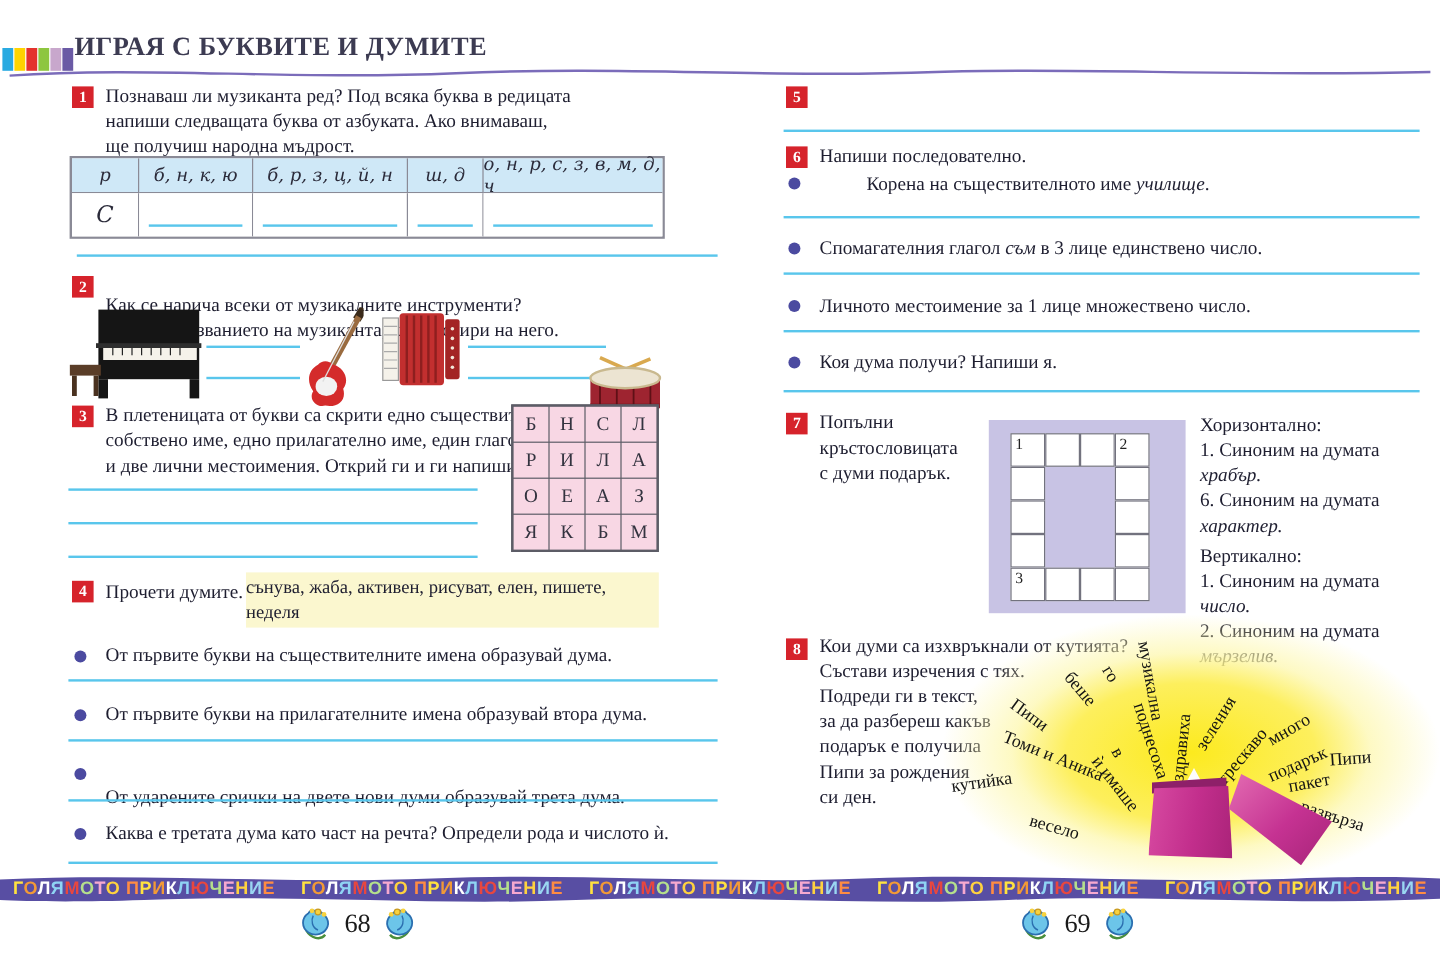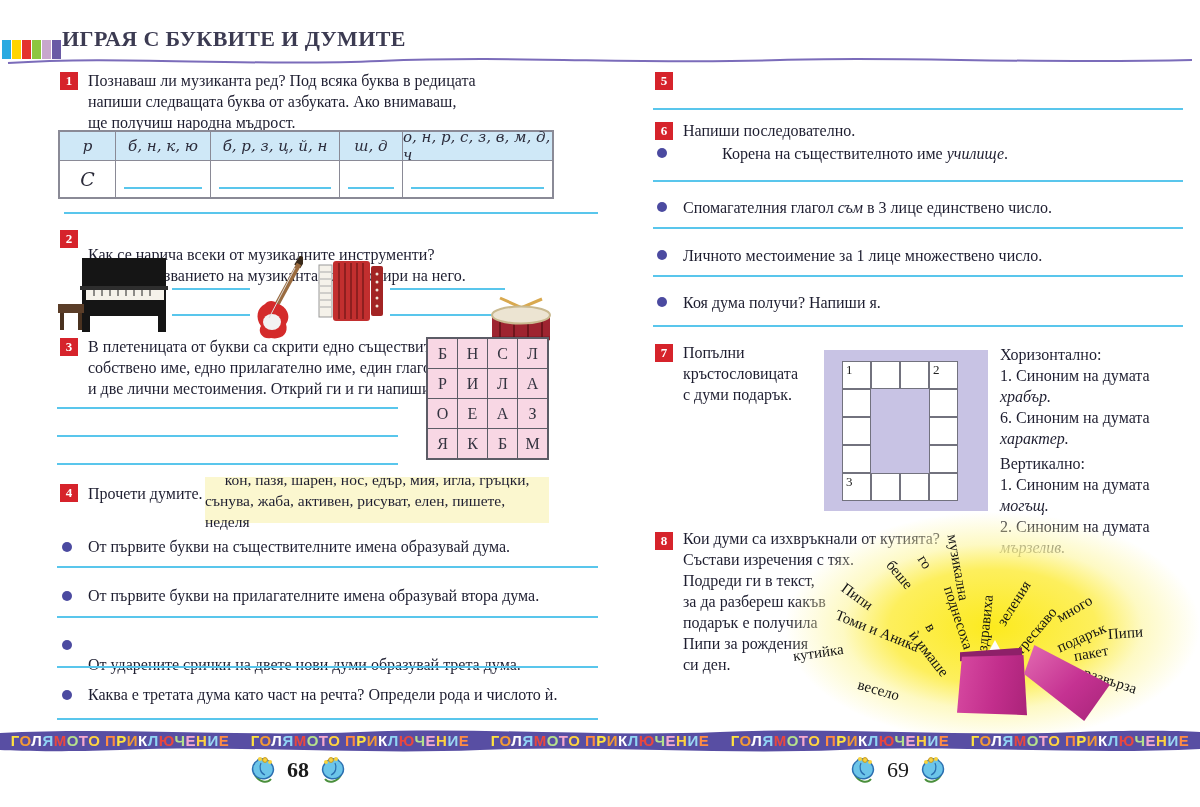--- a/index.html
+++ b/index.html
@@ -233,7 +233,6 @@
   <div class="badge" style="left:60px;top:484px;">4</div>
   <div class="txt" style="left:88px;top:483px;">Прочети думите.</div>
   <div class="wordbox">
-    <div>кон, пазя, шарен, нос, едър, мия, игла, гръцки,</div>
       <div>сънува, жаба, активен, рисуват, елен, пишете, неделя</div>
   </div>
   <div class="dot" style="left:62px;top:542px;"></div>

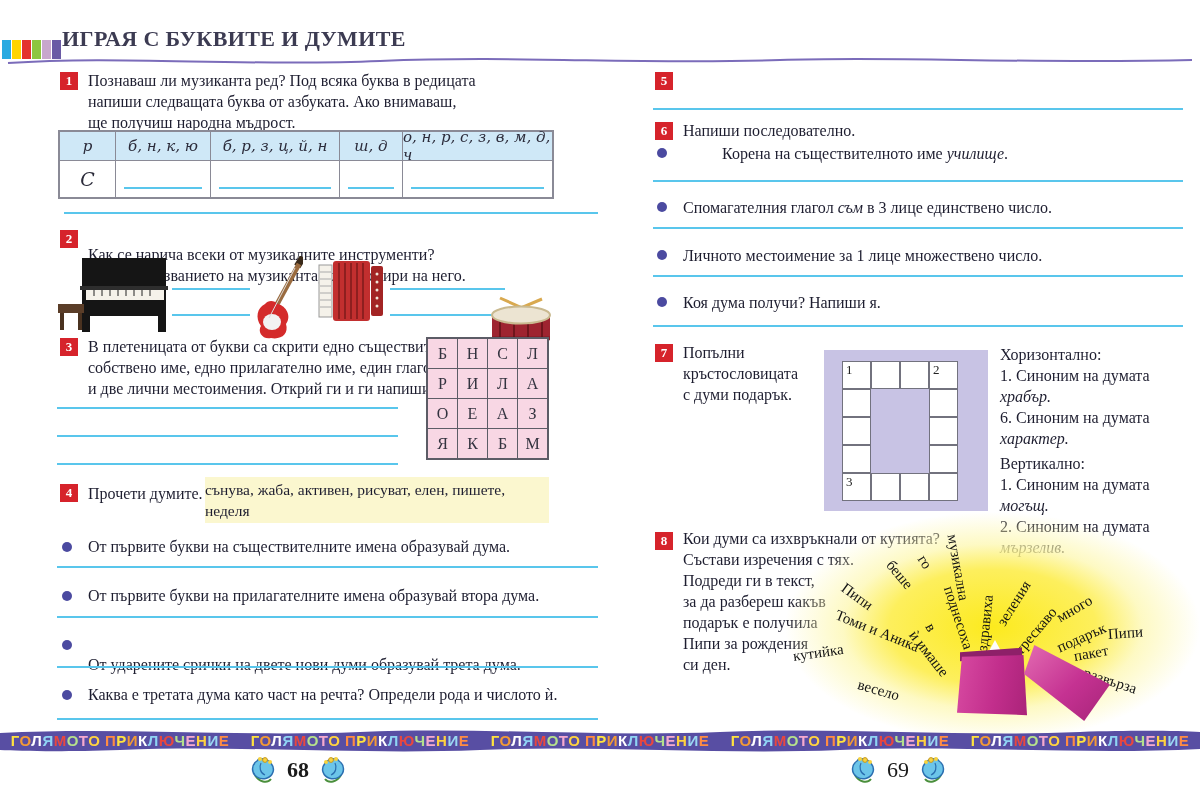--- a/index.html
+++ b/index.html
@@ -309,7 +309,7 @@
     <div><span>1. Синоним на думата</span><br><span class="em">храбър.</span></div>
     <div><span>6. Синоним на думата</span><br><span class="em">характер.</span></div>
     <div class="clue-title sec2">Вертикално:</div>
-    <div><span>1. Синоним на думата</span><br><span class="em">могъщ.</span></div>
+    <div><span>1. Синоним на думата</span><br><span class="em">число.</span></div>
     <div><span>2. Синоним на думата</span><br><span class="em">мързелив.</span></div>
   </div>
 

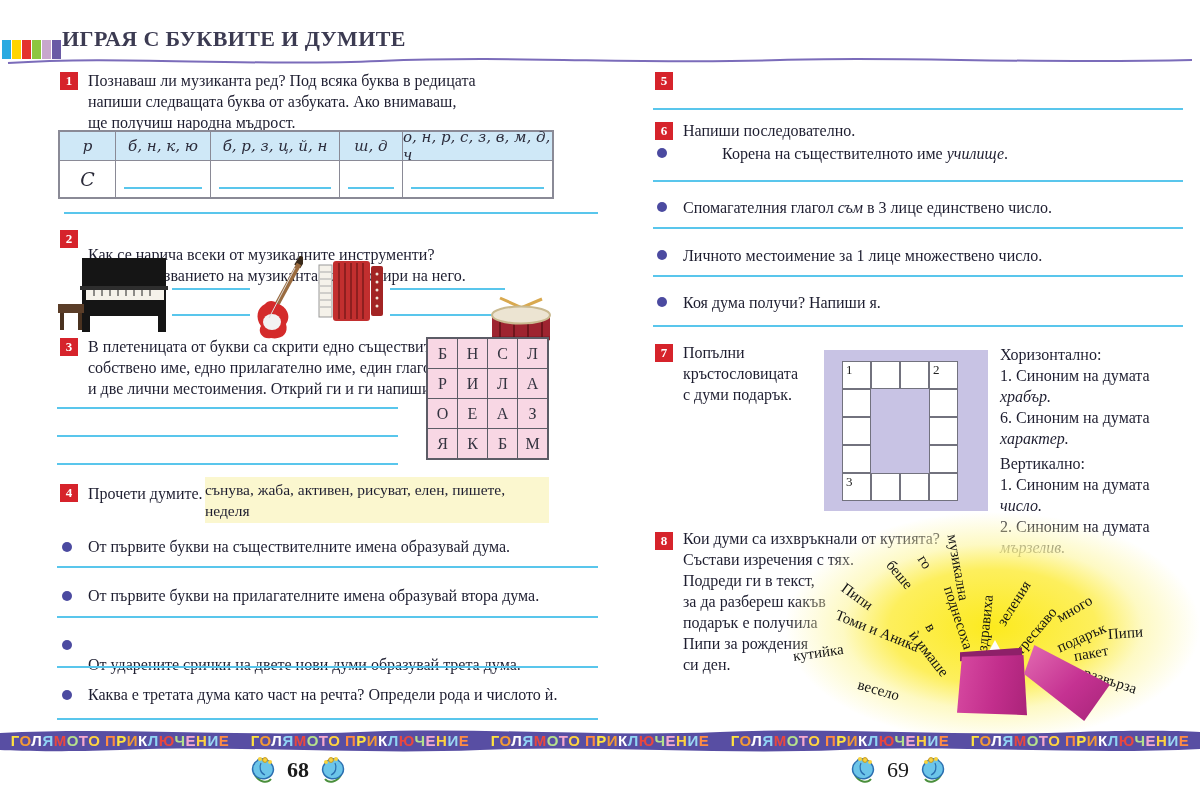--- a/index.html
+++ b/index.html
@@ -68,7 +68,7 @@
   .pagenum-row{position:absolute;top:754px;width:140px;display:flex;align-items:center;
                justify-content:center;gap:7px;z-index:6;}
   .pagenum{font-size:22px;color:#1a1a1a;}
-  .pl{left:228px;font-weight:bold;} .pr{left:828px;}
+  .pl{left:228px;} .pr{left:828px;}
   .wave-top{position:absolute;left:0;top:52px;}
 </style>
 </head>

